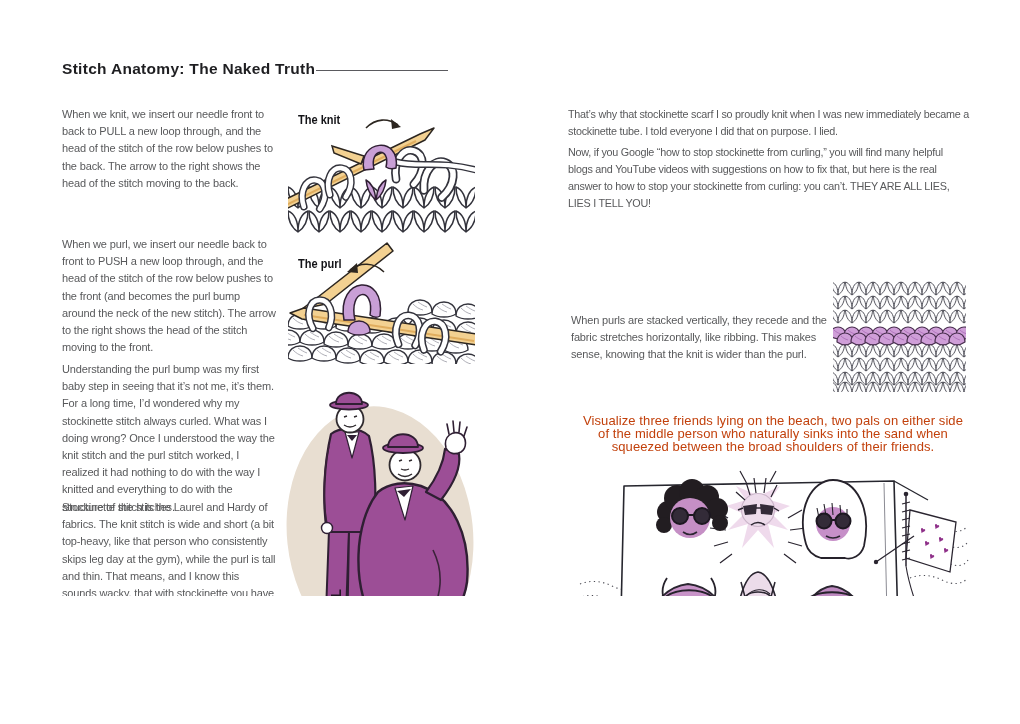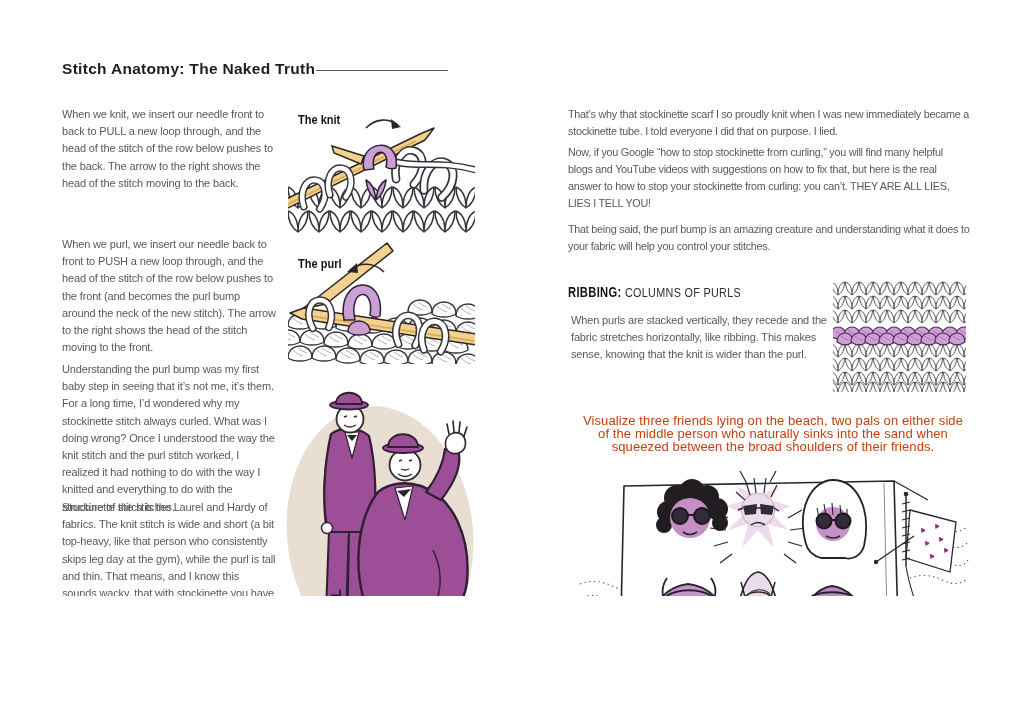--- a/index.html
+++ b/index.html
@@ -194,7 +194,6 @@
 
   <div class="abs body-text right-col" style="left:568px;top:144px;">Now, if you Google “how to stop stockinette from curling,” you will find many helpful blogs and YouTube videos with suggestions on how to fix that, but here is the real answer to how to stop your stockinette from curling: you can’t. THEY ARE ALL LIES, LIES I TELL YOU!</div>
   <div class="abs body-text right-col" style="left:568px;top:106px;">That’s why that stockinette scarf I so proudly knit when I was new immediately became a stockinette tube. I told everyone I did that on purpose. I lied.</div>
-  <div class="abs body-text right-col" style="left:568px;top:221px;">That being said, the purl bump is an amazing creature and understanding what it does to your fabric will help you control your stitches.</div>
 
   <div class="abs" style="left:568px;top:283px;">
     <span class="cond"><span class="rib-lead">RIBBING:</span><span class="rib-rest"> COLUMNS OF PURLS</span></span>

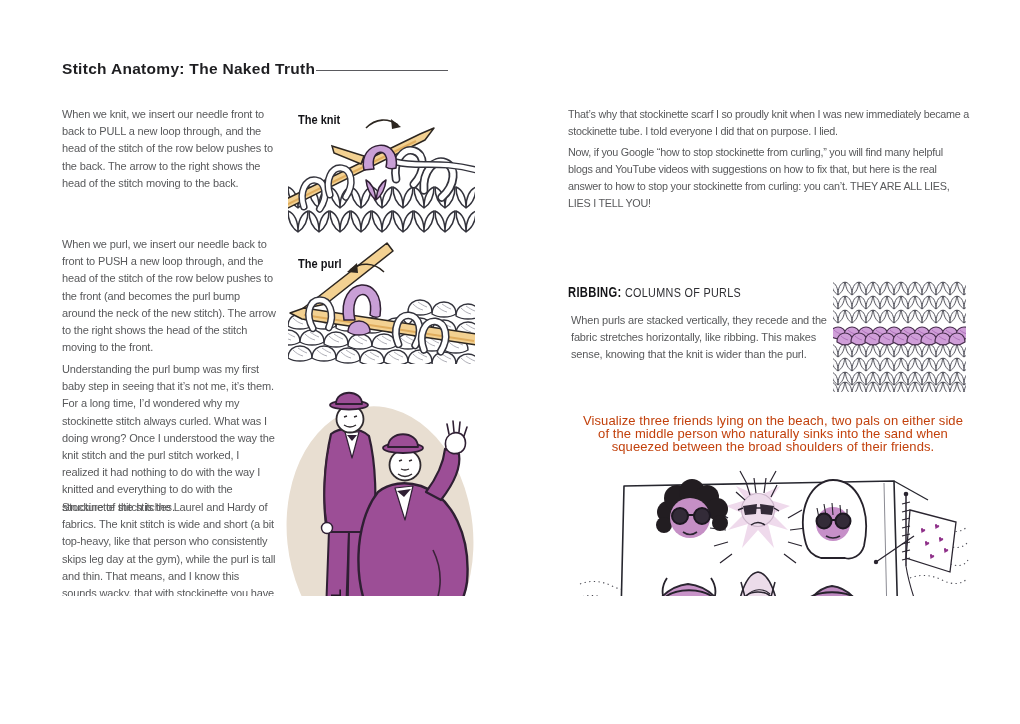--- a/index.html
+++ b/index.html
@@ -195,9 +195,6 @@
   <div class="abs body-text right-col" style="left:568px;top:144px;">Now, if you Google “how to stop stockinette from curling,” you will find many helpful blogs and YouTube videos with suggestions on how to fix that, but here is the real answer to how to stop your stockinette from curling: you can’t. THEY ARE ALL LIES, LIES I TELL YOU!</div>
   <div class="abs body-text right-col" style="left:568px;top:106px;">That’s why that stockinette scarf I so proudly knit when I was new immediately became a stockinette tube. I told everyone I did that on purpose. I lied.</div>
 
-  <div class="abs" style="left:568px;top:283px;">
-    <span class="cond"><span class="rib-lead">RIBBING:</span><span class="rib-rest"> COLUMNS OF PURLS</span></span>
-  </div>
 
   <div class="abs body-text" style="left:571px;top:312px;width:262px;">When purls are stacked vertically, they recede and the fabric stretches horizontally, like ribbing. This makes sense, knowing that the knit is wider than the purl.</div>
 

